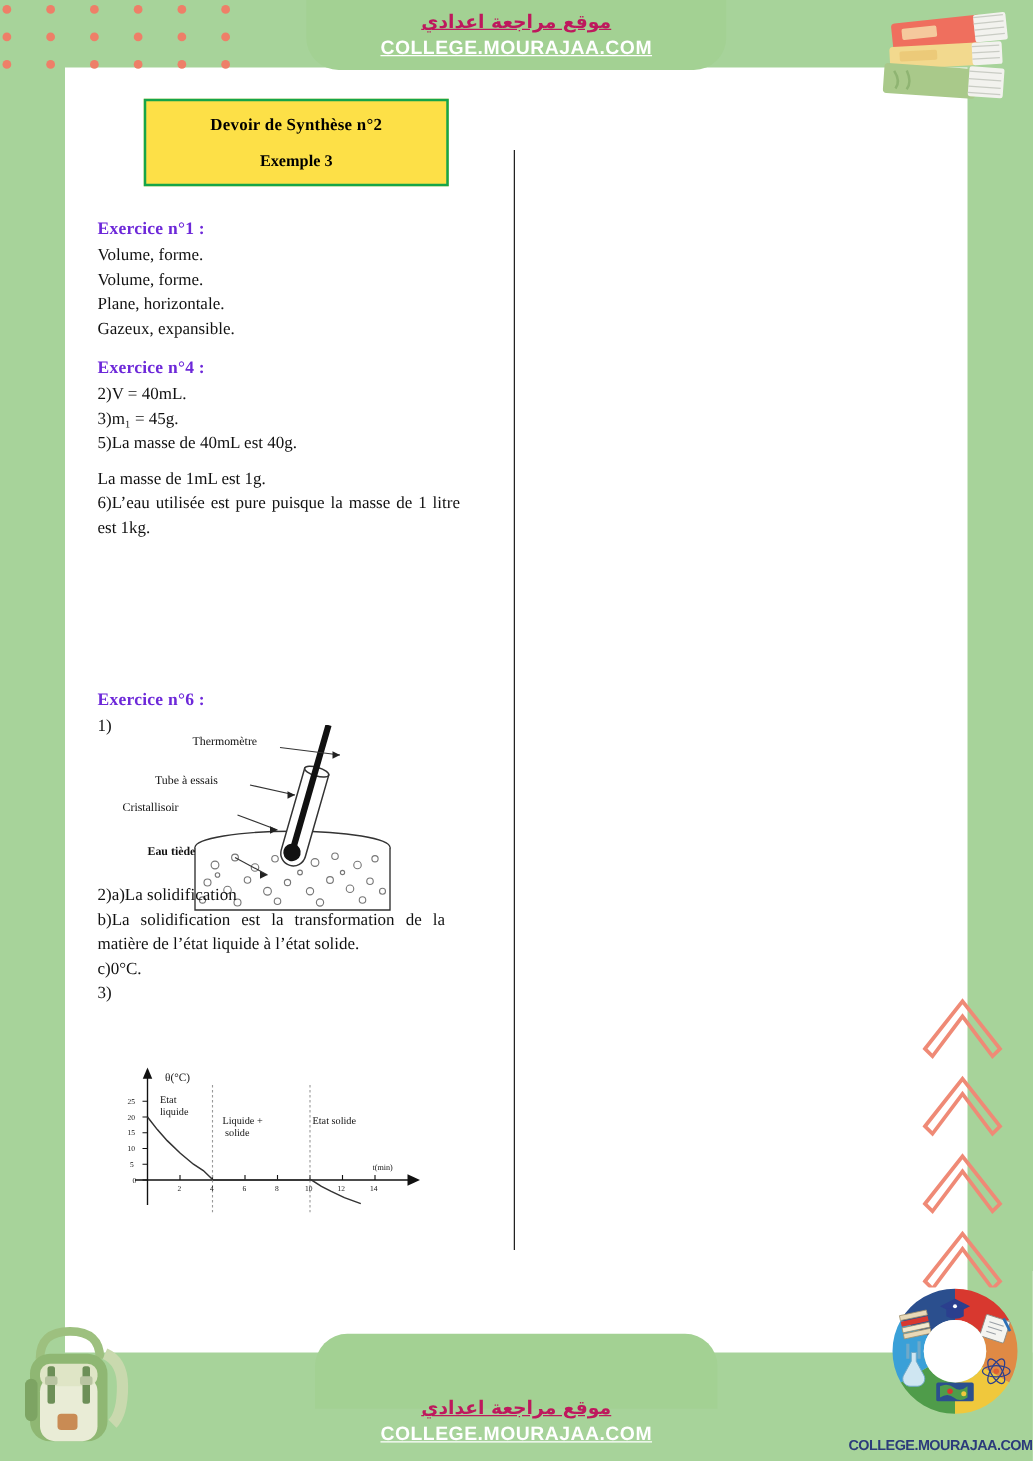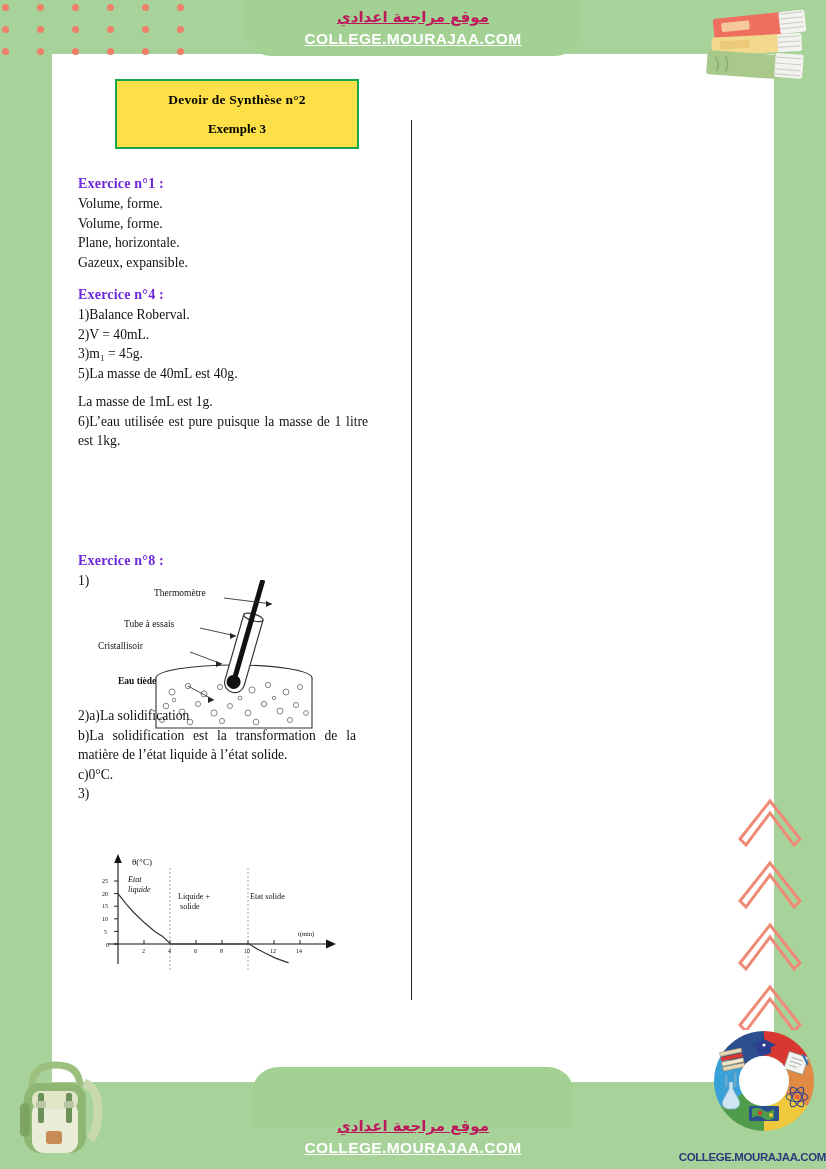--- a/index.html
+++ b/index.html
@@ -283,7 +283,6 @@
   <div class="gap"></div>
 
   <div class="exhead">Exercice n°4 :</div>
-  <p class="ln">1)Balance Roberval.</p>
   <p class="ln">2)V = 40mL.</p>
   <p class="ln">3)m₁ = 45g.</p>
   <p class="ln">5)La masse de 40mL est 40g.</p>

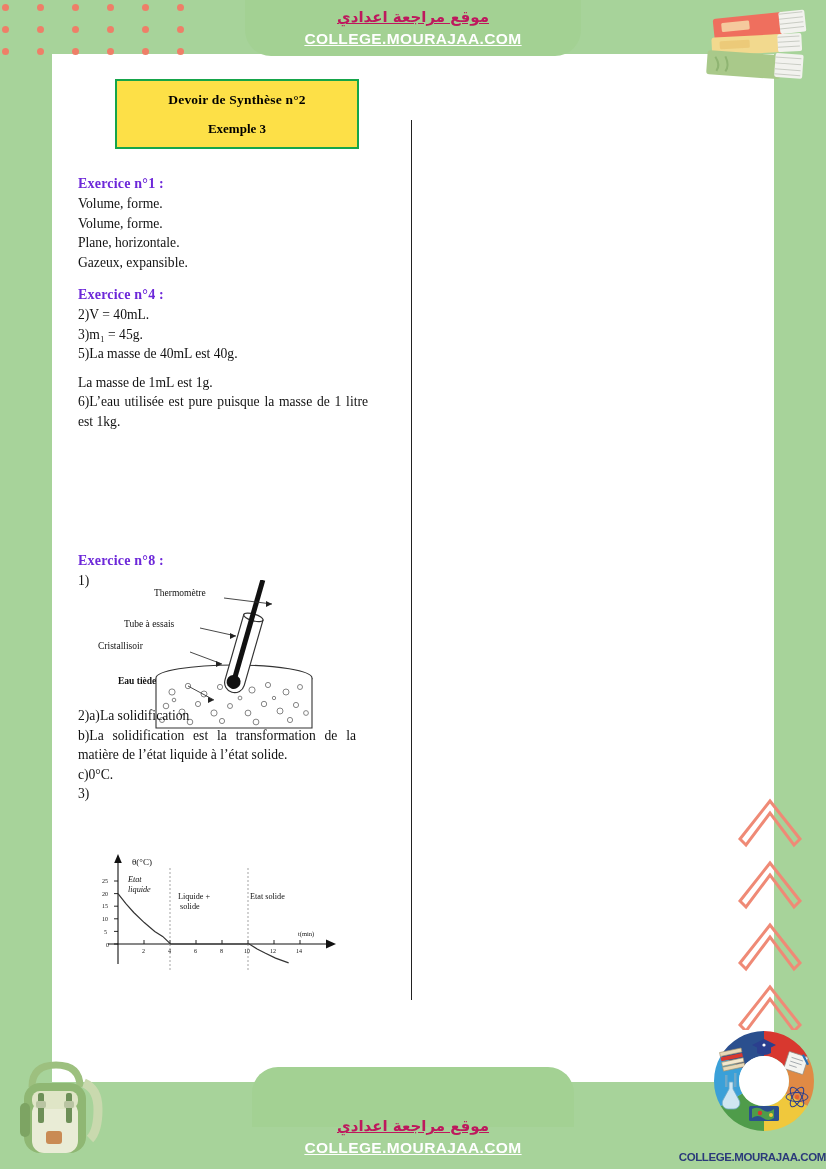--- a/index.html
+++ b/index.html
@@ -293,7 +293,7 @@
 </div>
 
 <div style="position:absolute;left:78px;top:553px;width:290px;z-index:4;">
-  <div class="exhead">Exercice n°8 :</div>
+  <div class="exhead">Exercice n°6 :</div>
   <p class="ln">1)</p>
 </div>
 

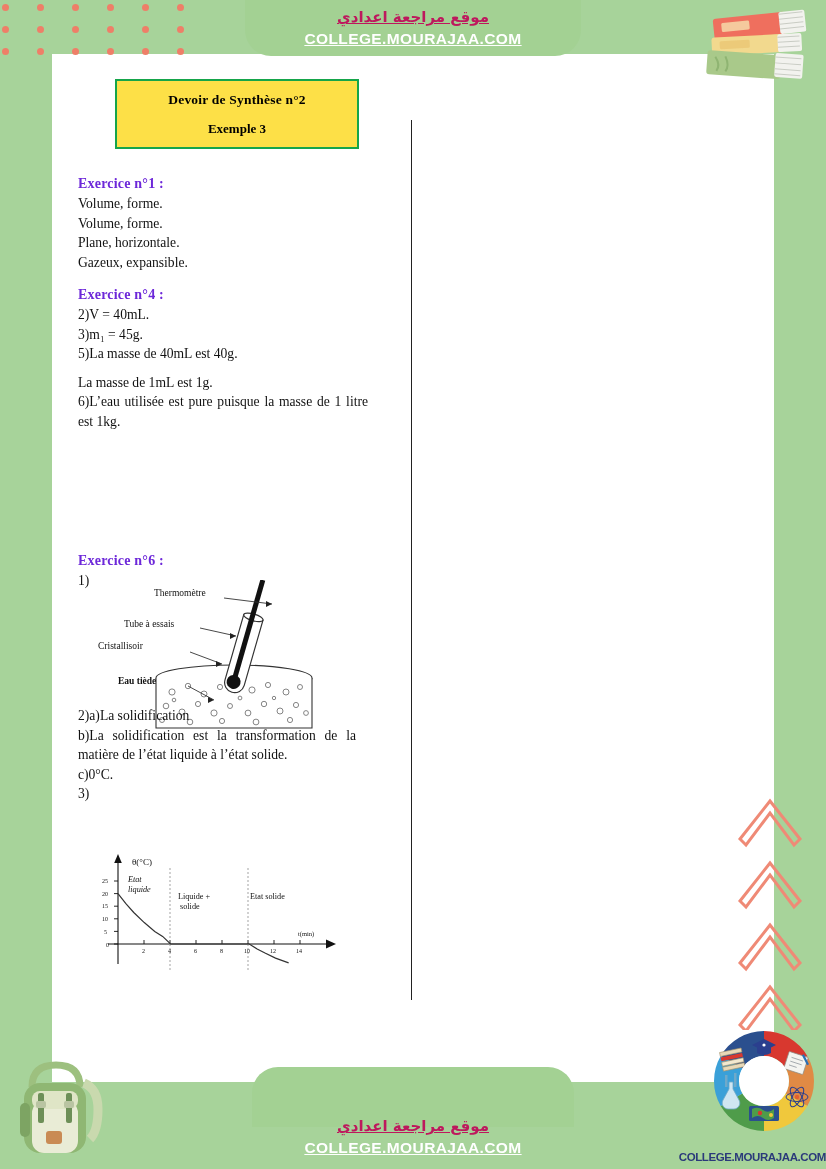--- a/index.html
+++ b/index.html
@@ -424,7 +424,7 @@
       <text x="196" y="101">14</text>
     </g>
   </svg>
-  <div class="chart-lab" style="left:28px;top:23px;font-style:italic;">Etat<br>liquide</div>
+  <div class="chart-lab" style="left:28px;top:23px;">Etat<br>liquide</div>
   <div class="chart-lab" style="left:78px;top:40px;">Liquide +<br>&nbsp;solide</div>
   <div class="chart-lab" style="left:150px;top:40px;">Etat solide</div>
 </div>

